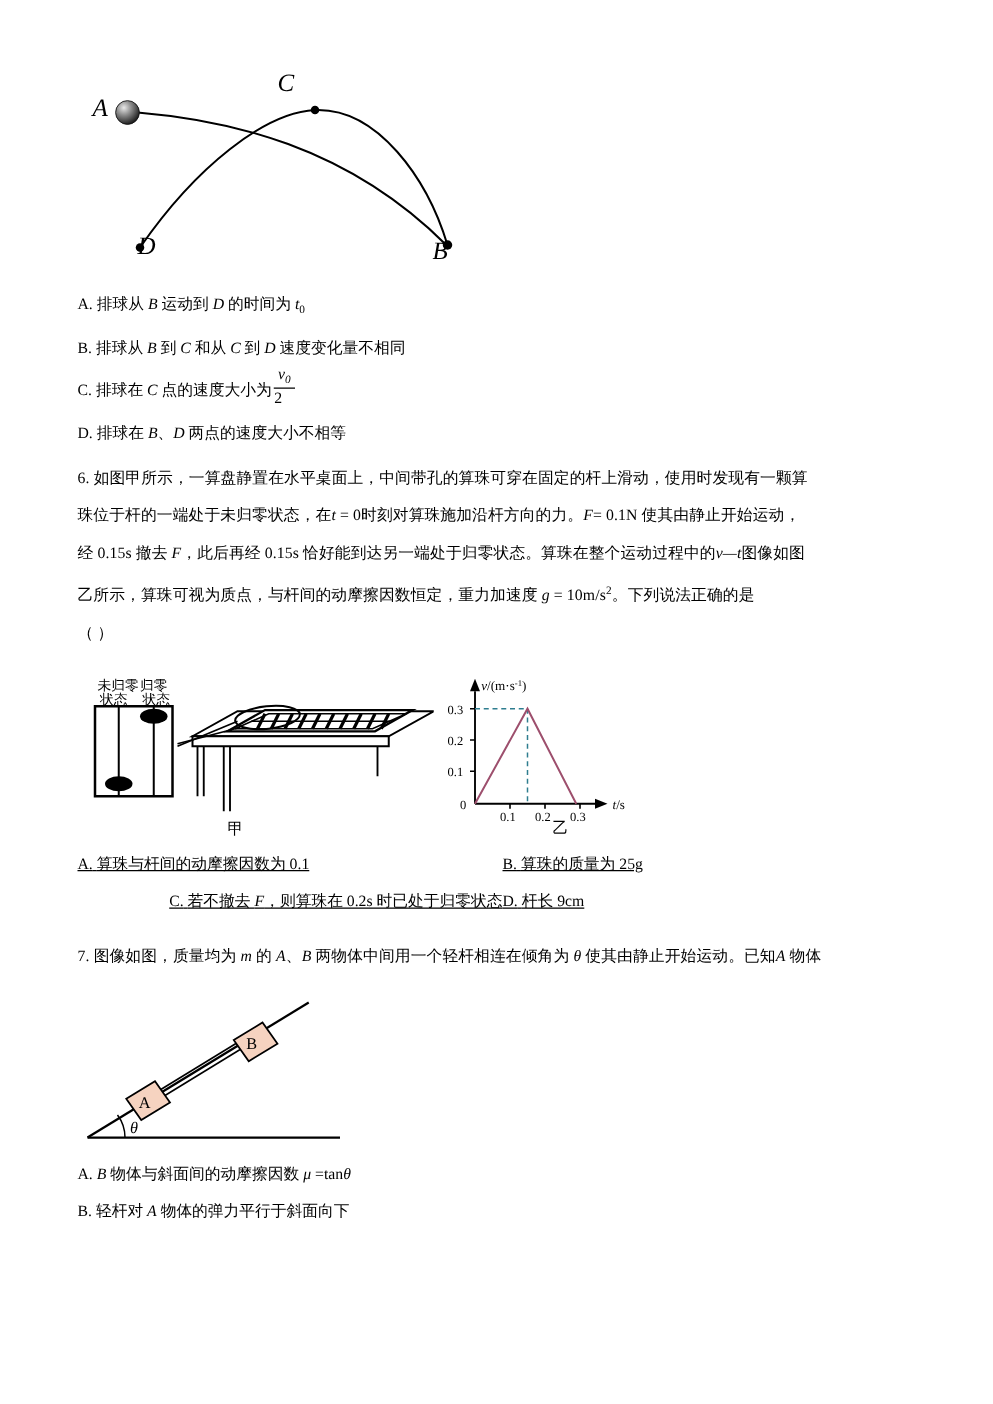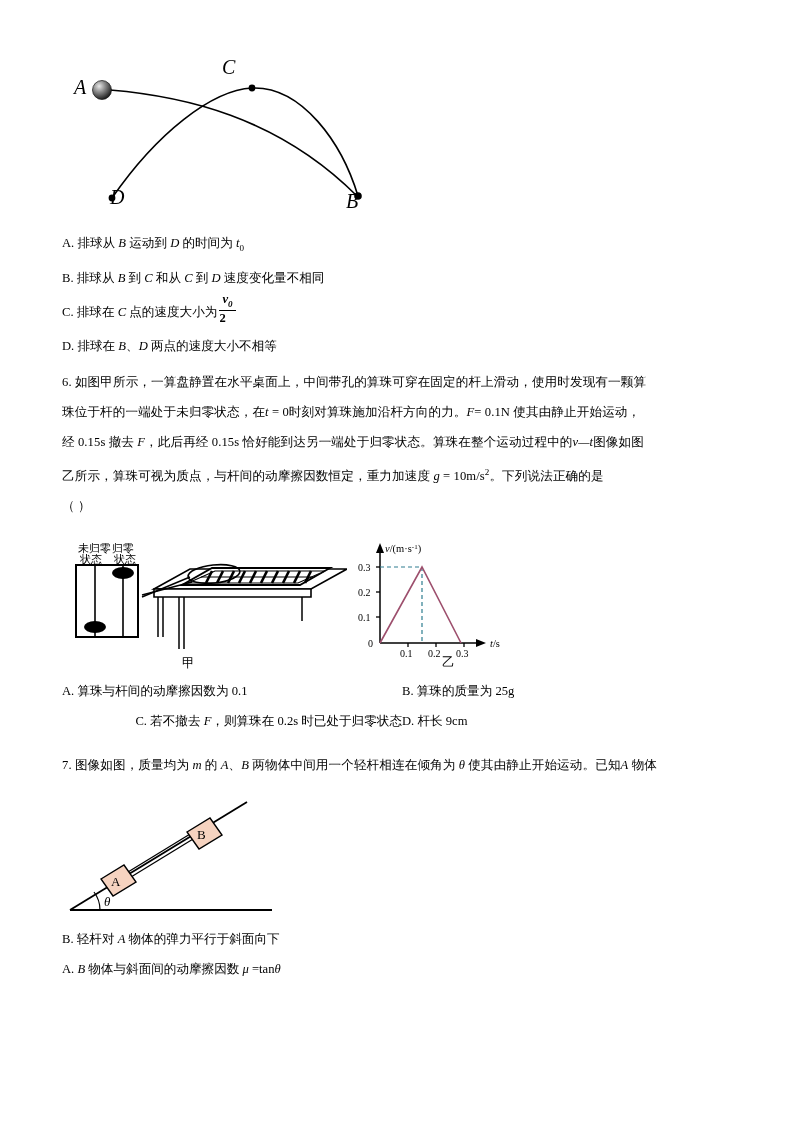--- a/index.html
+++ b/index.html
@@ -53,7 +53,6 @@
     vertical-align: -0.45em;
     line-height: 1.05;
     margin: 0 2px;
-    font-weight: bold;
   }
   .frac .top {
     display: block;

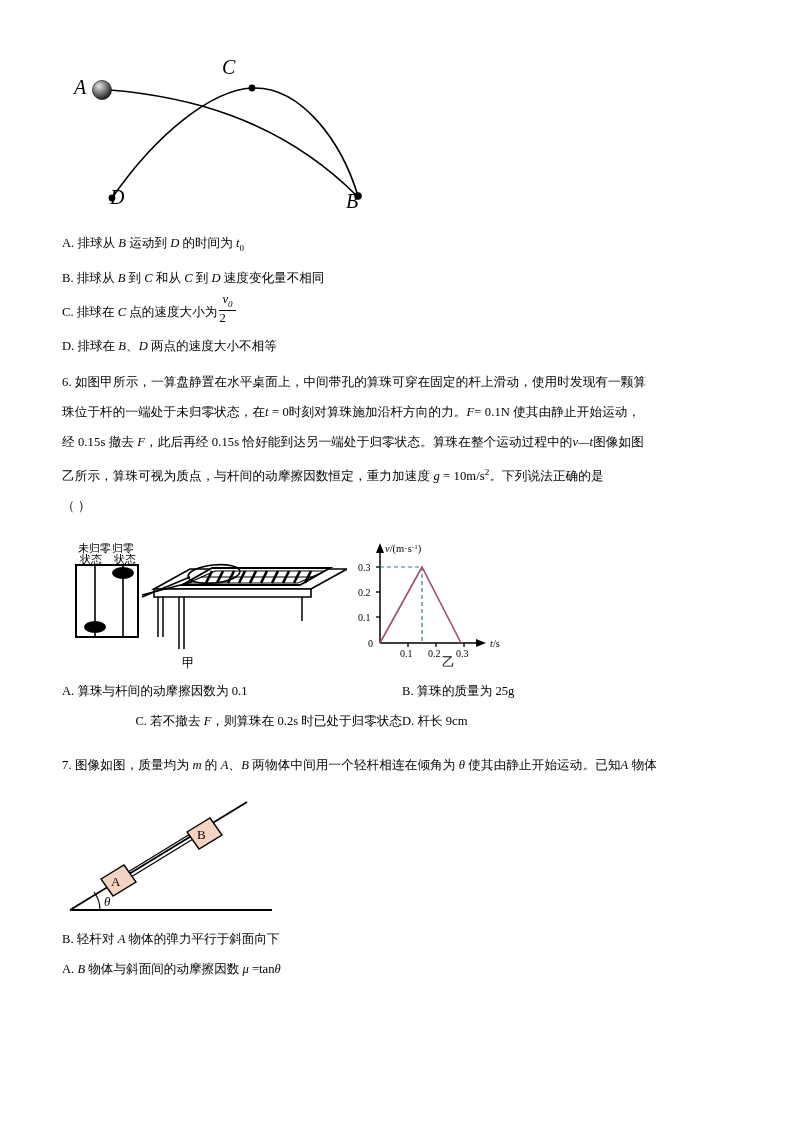--- a/index.html
+++ b/index.html
@@ -42,6 +42,7 @@
   .opt-row {
     display: flex;
     line-height: 30px;
+    text-decoration: underline;
   }
   .opt-col-a { width: 340px; flex: 0 0 340px; }
   .ital { font-style: italic; font-family: "Liberation Serif", serif; }

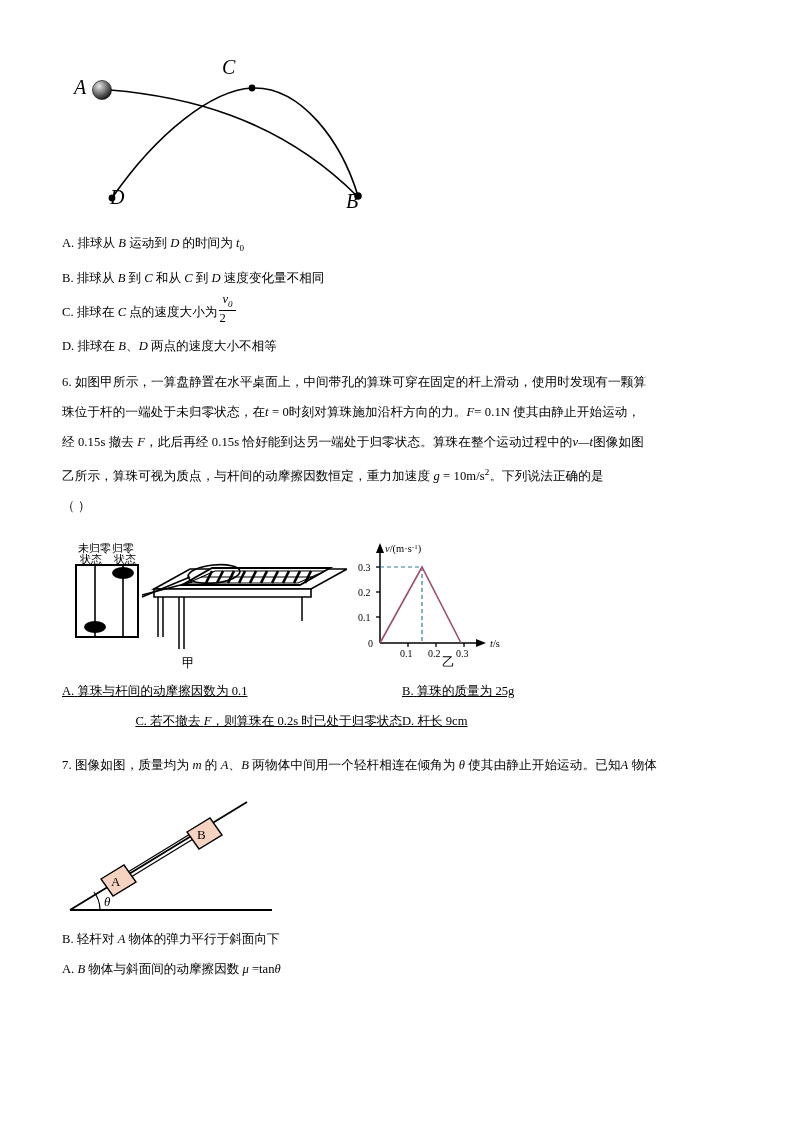--- a/index.html
+++ b/index.html
@@ -320,15 +320,15 @@
   </div>
 
   <div class="opt">
+    <span>A.</span>
+    <span><span class="ital">B</span><span> 物体与斜面间的动摩擦因数 </span><span class="ital">μ</span><span> =tan</span><span class="ital">θ</span></span>
+  </div>
+
+  <div class="opt">
     <span>B.</span>
     <span><span>轻杆对 </span><span class="ital">A</span><span> 物体的弹力平行于斜面向下</span></span>
   </div>
 
-  <div class="opt">
-    <span>A.</span>
-    <span><span class="ital">B</span><span> 物体与斜面间的动摩擦因数 </span><span class="ital">μ</span><span> =tan</span><span class="ital">θ</span></span>
-  </div>
-
 </div>
 </div>
 

